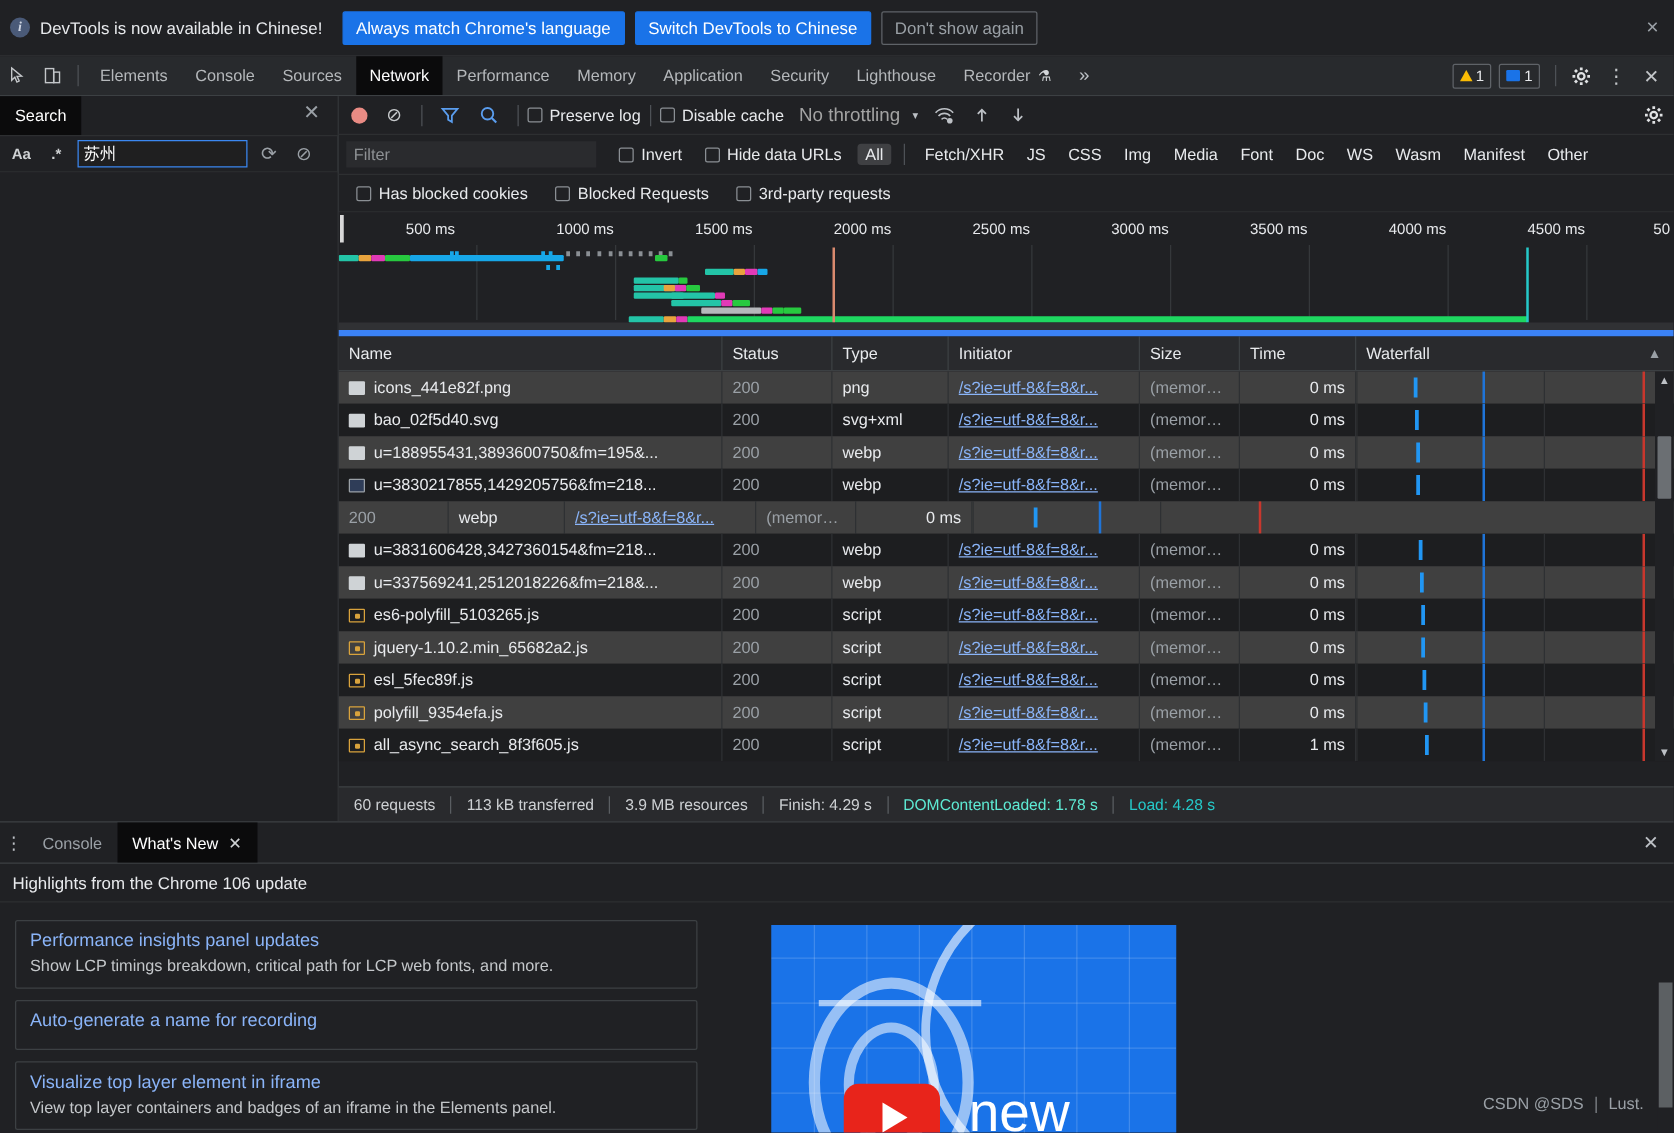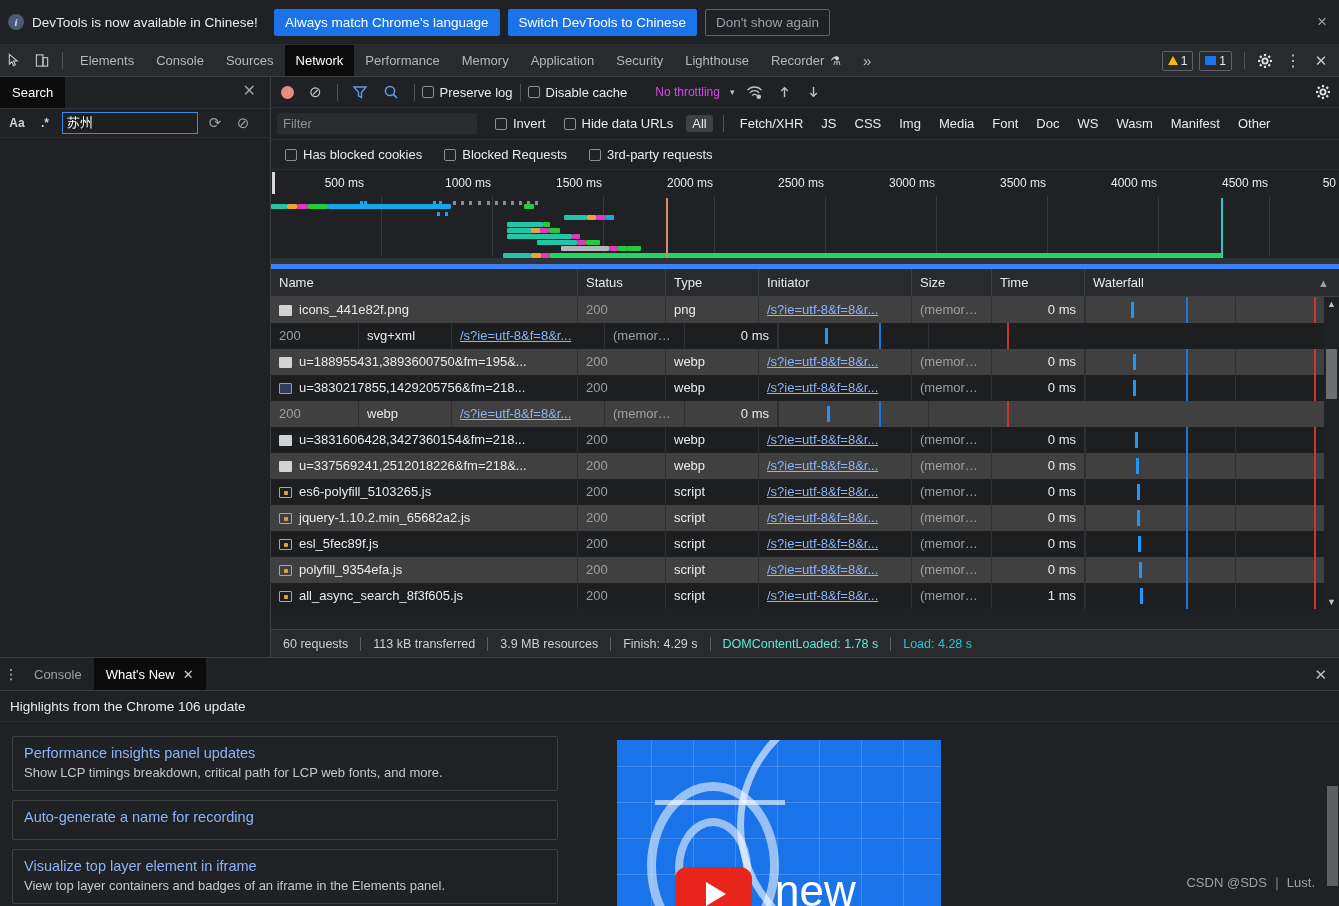--- a/index.html
+++ b/index.html
@@ -114,7 +114,7 @@
   .magnifier { cursor: pointer; margin: 0 8px; }
   .cbwrap { display: flex; align-items: center; gap: 6px; font-size: 13px; color: #e8eaed; cursor: pointer; white-space: nowrap; }
   .cbox { width: 12px; height: 12px; border: 1px solid #8a8f94; border-radius: 2px; background: transparent; flex: 0 0 auto; }
-  .throttle-label { font-size: 12px; color: #d946ef; margin-left: 28px; cursor: pointer; }
+  .throttle-label { font-size: 15px; color: #a3a3a3; margin-left: 12px; cursor: pointer; }
   .caret-dn { margin-left: 10px; color: #bdc1c6; font-size: 9px; cursor: pointer; }
   .wifi-ic { margin-left: 12px; cursor: pointer; color: #bdc1c6; }
   .arrow-ic { margin-left: 14px; cursor: pointer; color: #bdc1c6; font-size: 15px; }

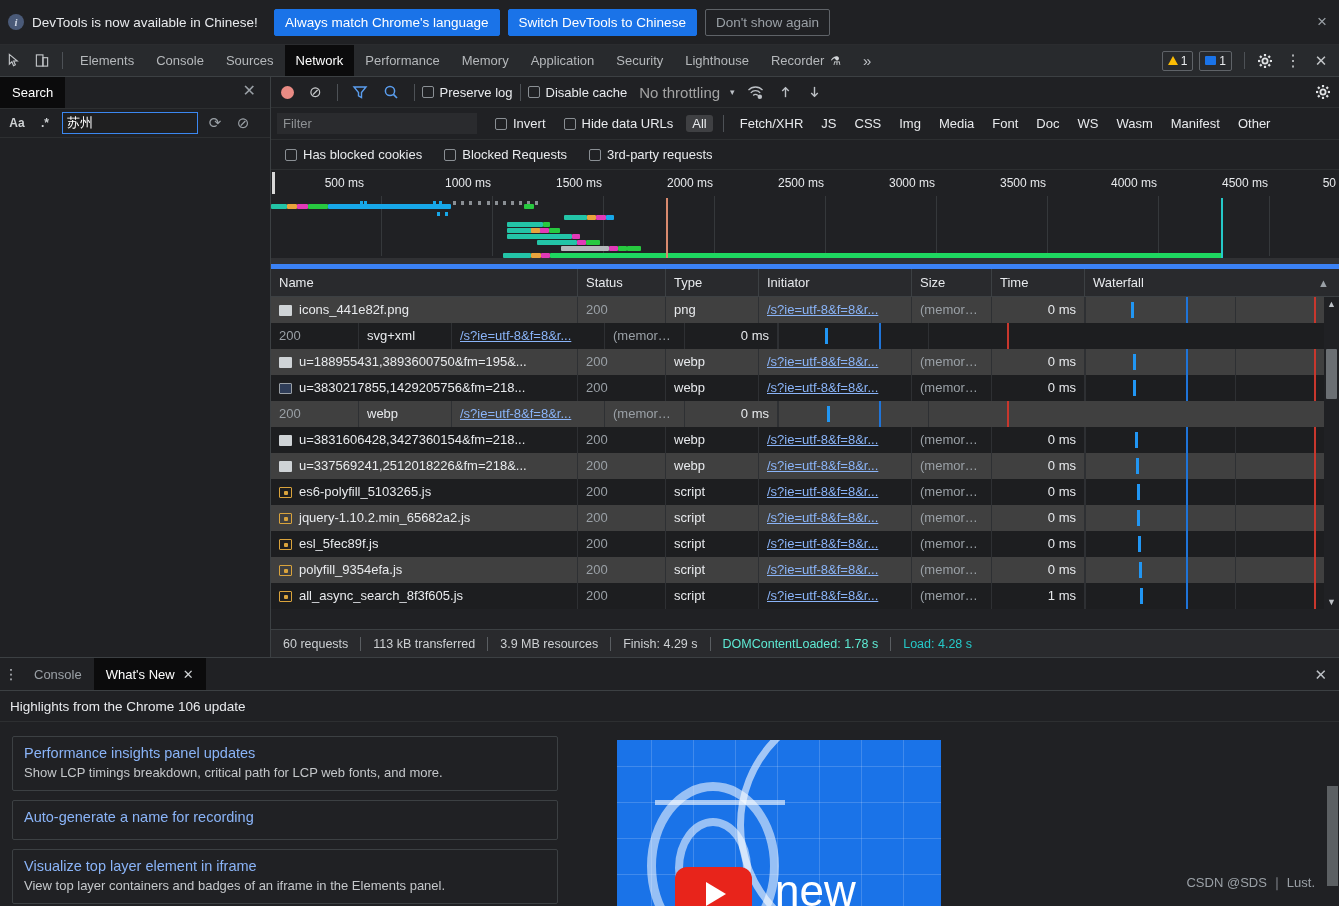--- a/index.html
+++ b/index.html
@@ -591,6 +591,10 @@
           </div>
         </div>
         <div class="req-row even">
+          <div class="rcell c-name" style="width: 307px;">
+            <span class="file-ic ic-img"></span>
+            <span>bao_02f5d40.svg</span>
+          </div>
           <div class="rcell c-status" style="width: 88px;">200</div>
           <div class="rcell c-type" style="width: 93px;">svg+xml</div>
           <div class="rcell c-init" style="width: 153px;"><a>/s?ie=utf-8&amp;f=8&amp;r...</a></div>

